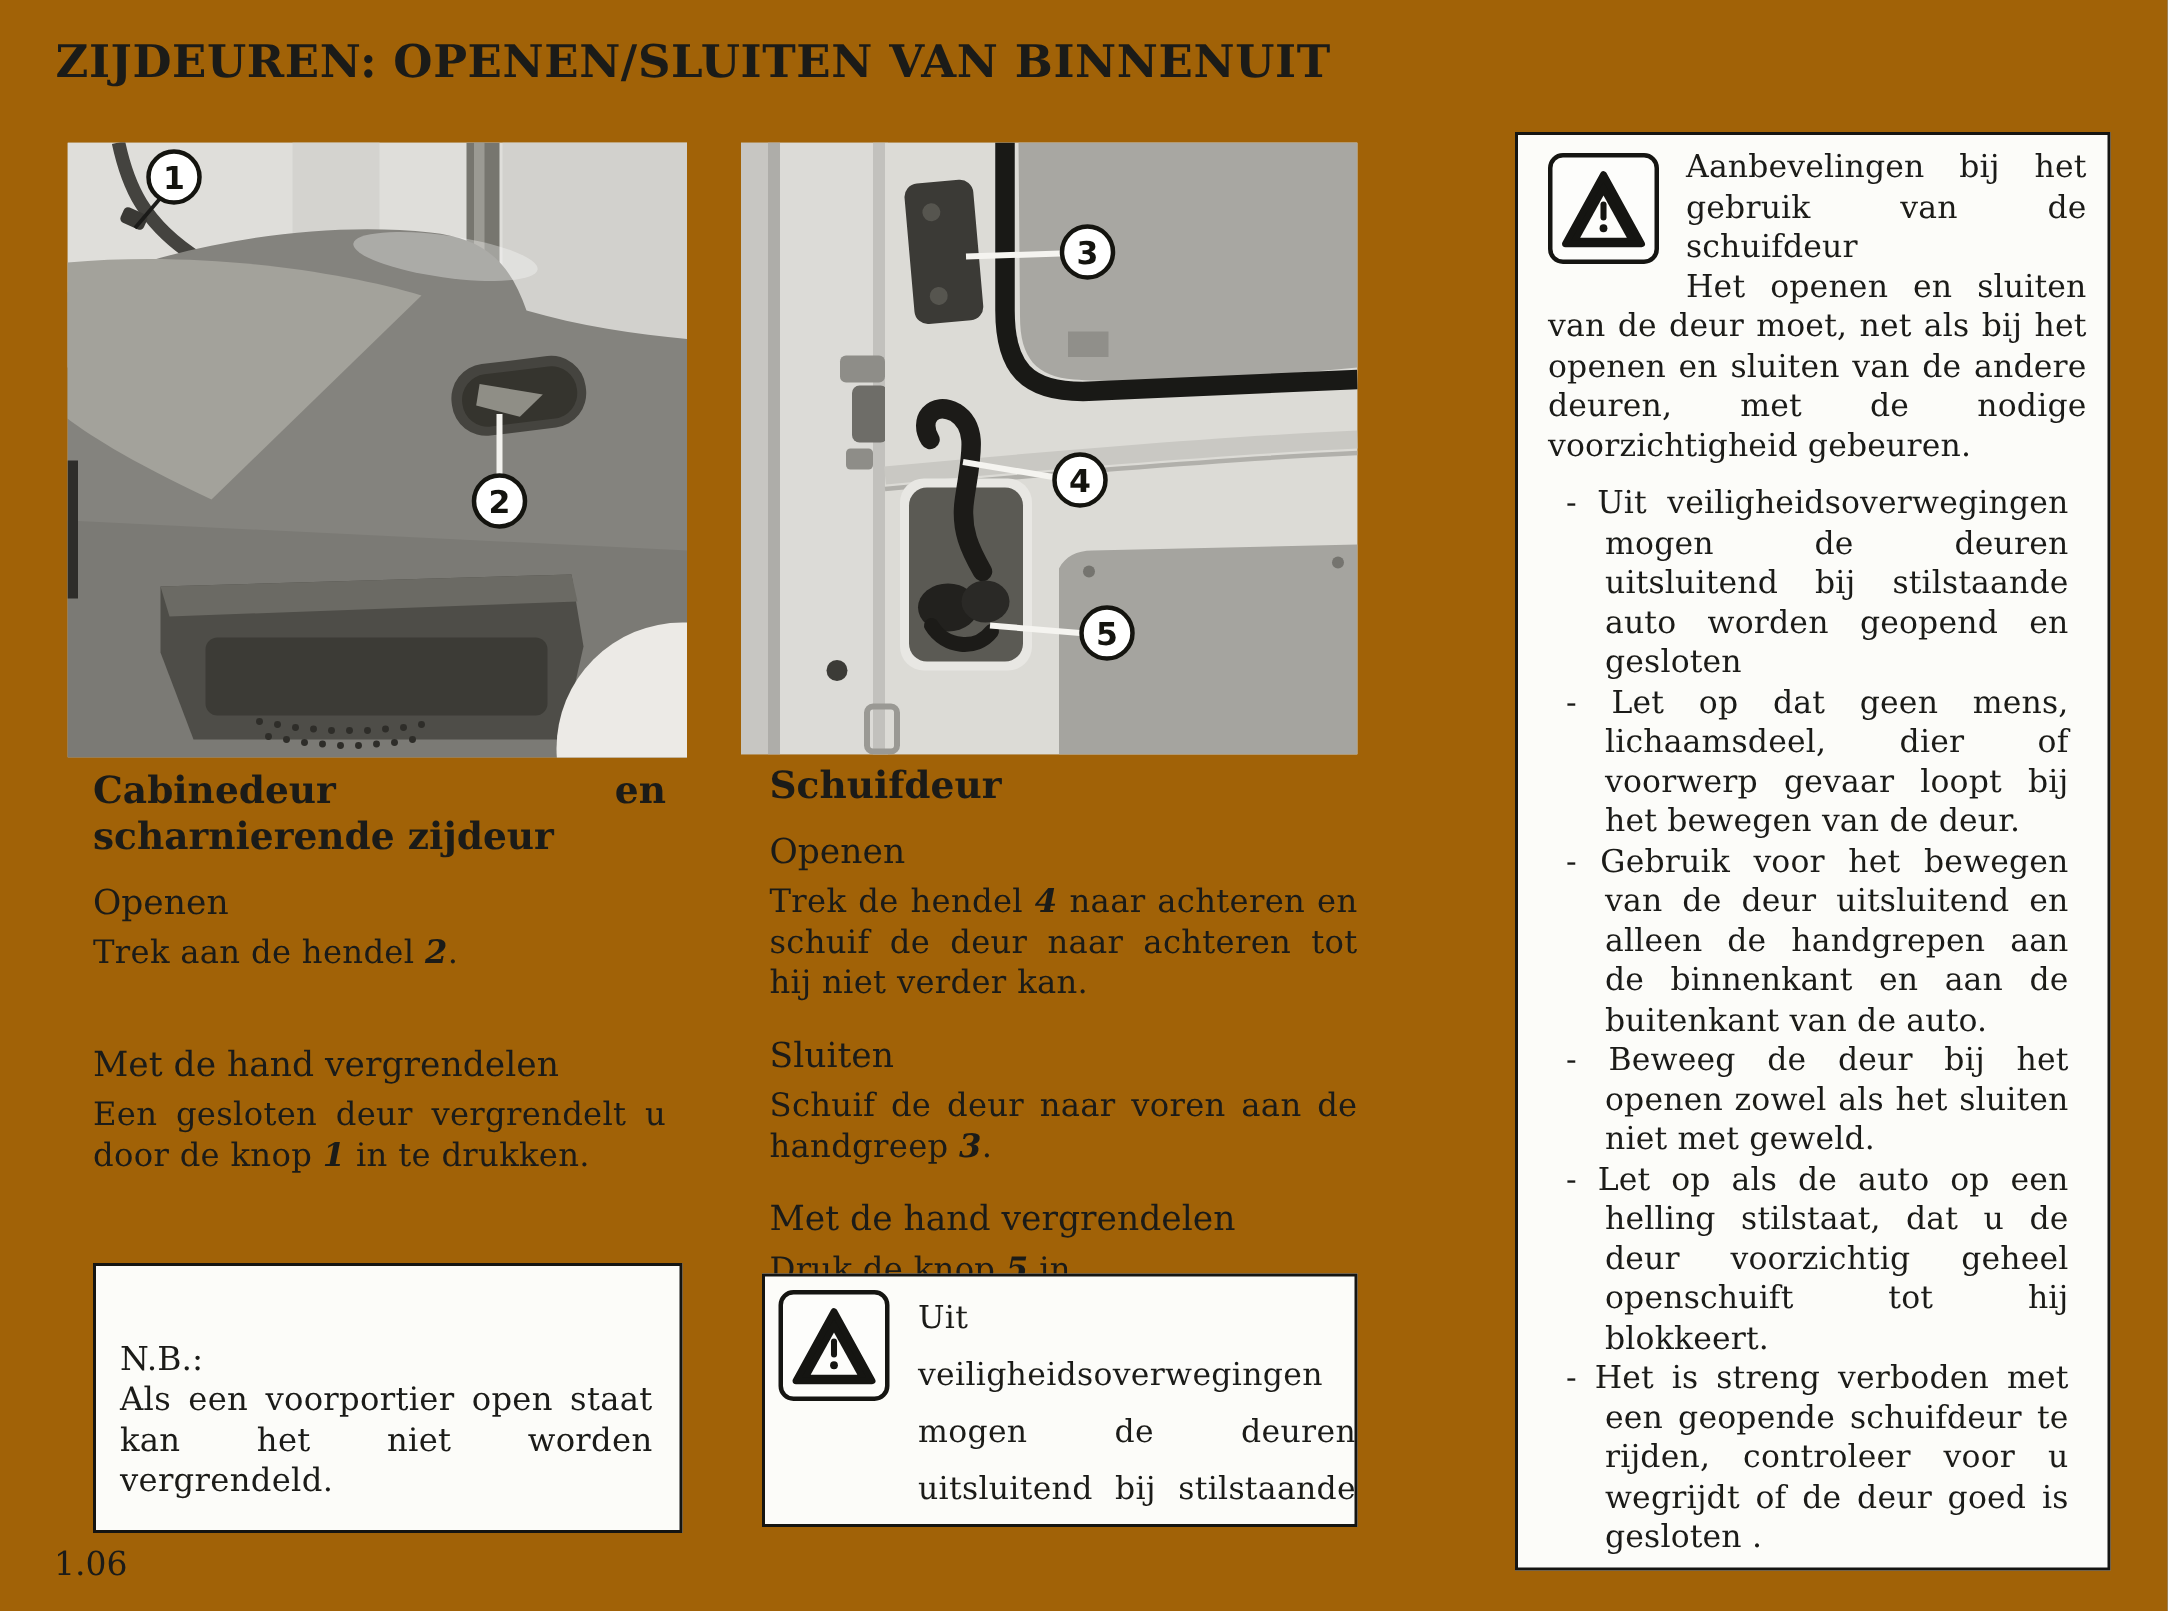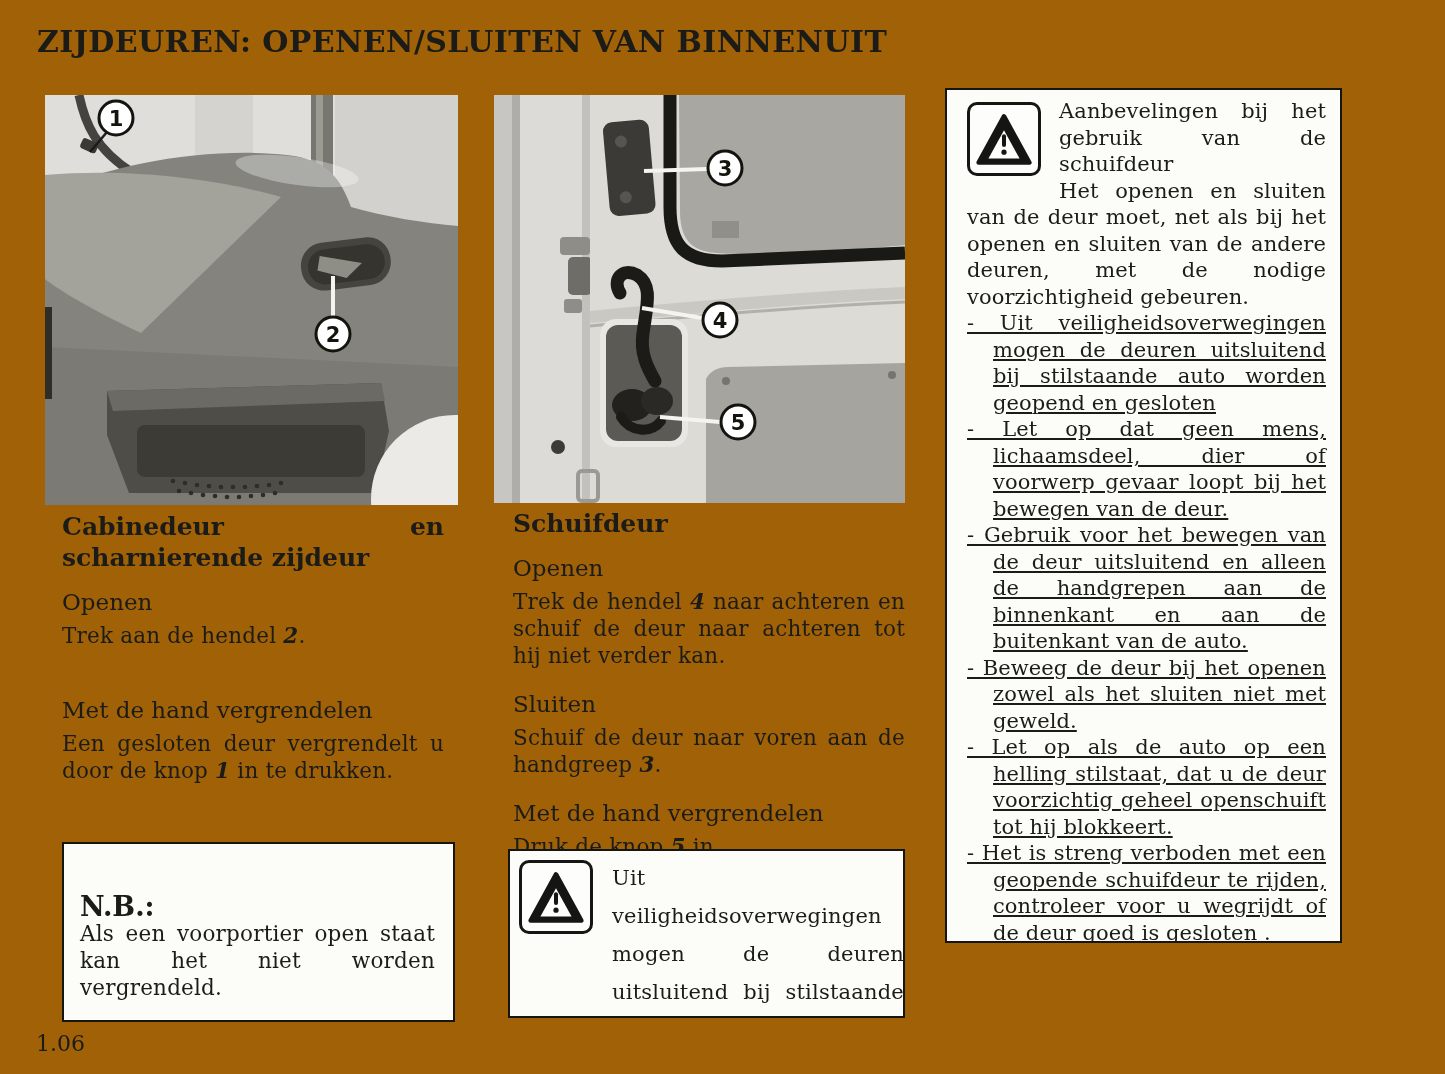--- a/index.html
+++ b/index.html
@@ -38,7 +38,7 @@
   #warn-box-mid .warn-icon{position:absolute;left:9px;top:9px;}
   #warn-box-mid .body{position:absolute;left:102px;top:8px;width:292px;font-size:21px;line-height:38px;}
   #right-panel{
-    position:absolute;left:945px;top:88px;width:397px;height:855px;
+    position:absolute;left:1010px;top:88px;width:397px;height:959px;
     padding:8px 14px 0 20px;overflow:hidden;
   }
   #right-panel .rp-text{font-size:21px;line-height:26.5px;text-align:justify;letter-spacing:.1px;}

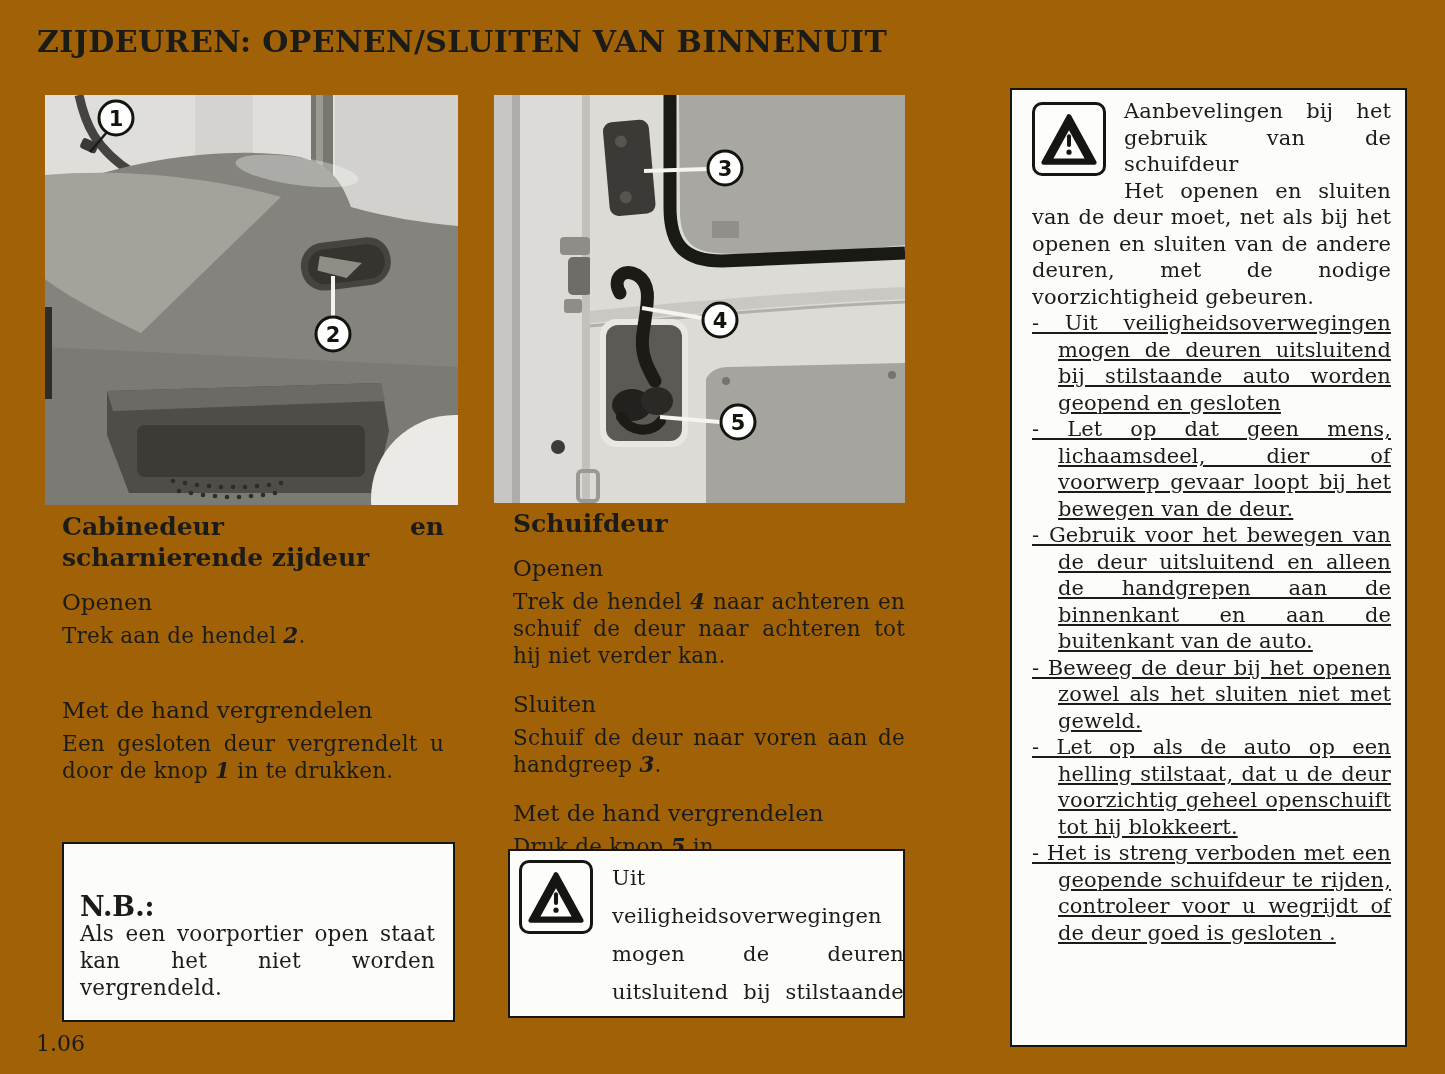--- a/index.html
+++ b/index.html
@@ -43,7 +43,7 @@
   }
   #right-panel .rp-text{font-size:21px;line-height:26.5px;text-align:justify;letter-spacing:.1px;}
   .icon-float{float:left;width:92px;height:104px;padding-top:4px;box-sizing:border-box;}
-  #right-panel ul{list-style:none;margin:0;padding:0;text-decoration:underline;}
+  #right-panel ul{list-style:none;margin:12px;padding:0;}
   #right-panel li{padding-left:26px;text-indent:-26px;}
   .page-num{position:absolute;left:36px;top:1031px;font-size:22px;font-weight:400;}
 </style>

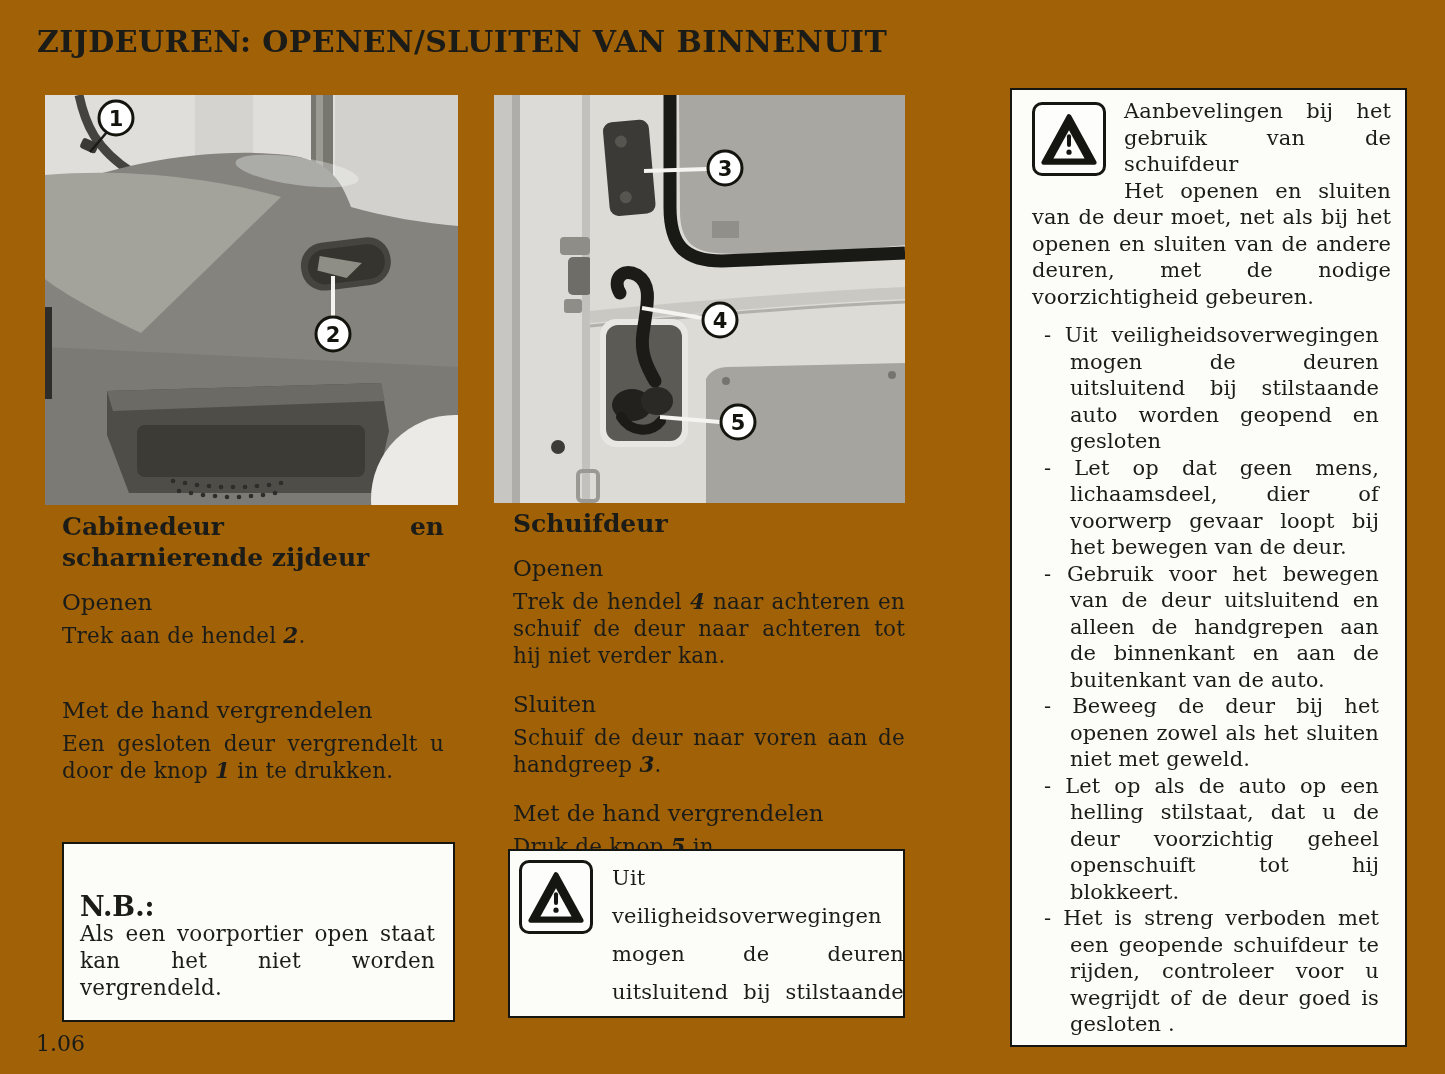--- a/index.html
+++ b/index.html
@@ -28,7 +28,7 @@
   .mt-sm{margin-top:6px;}
   .ruled-box{border:2.5px solid #151512;box-sizing:border-box;background:#fcfcf9;}
   #nb-box{position:absolute;left:62px;top:842px;width:393px;height:180px;padding:49px 18px 0 16px;overflow:hidden;}
-  #nb-box .nb-label{font-size:27px;font-weight:700;line-height:27px;}
+  #nb-box .nb-label{font-size:22px;font-weight:400;line-height:27px;}
   #warn-box-mid{position:absolute;left:508px;top:849px;width:397px;height:169px;overflow:hidden;}
   .warn-icon{
     width:74px;height:74px;border:3px solid #151512;border-radius:10px;

